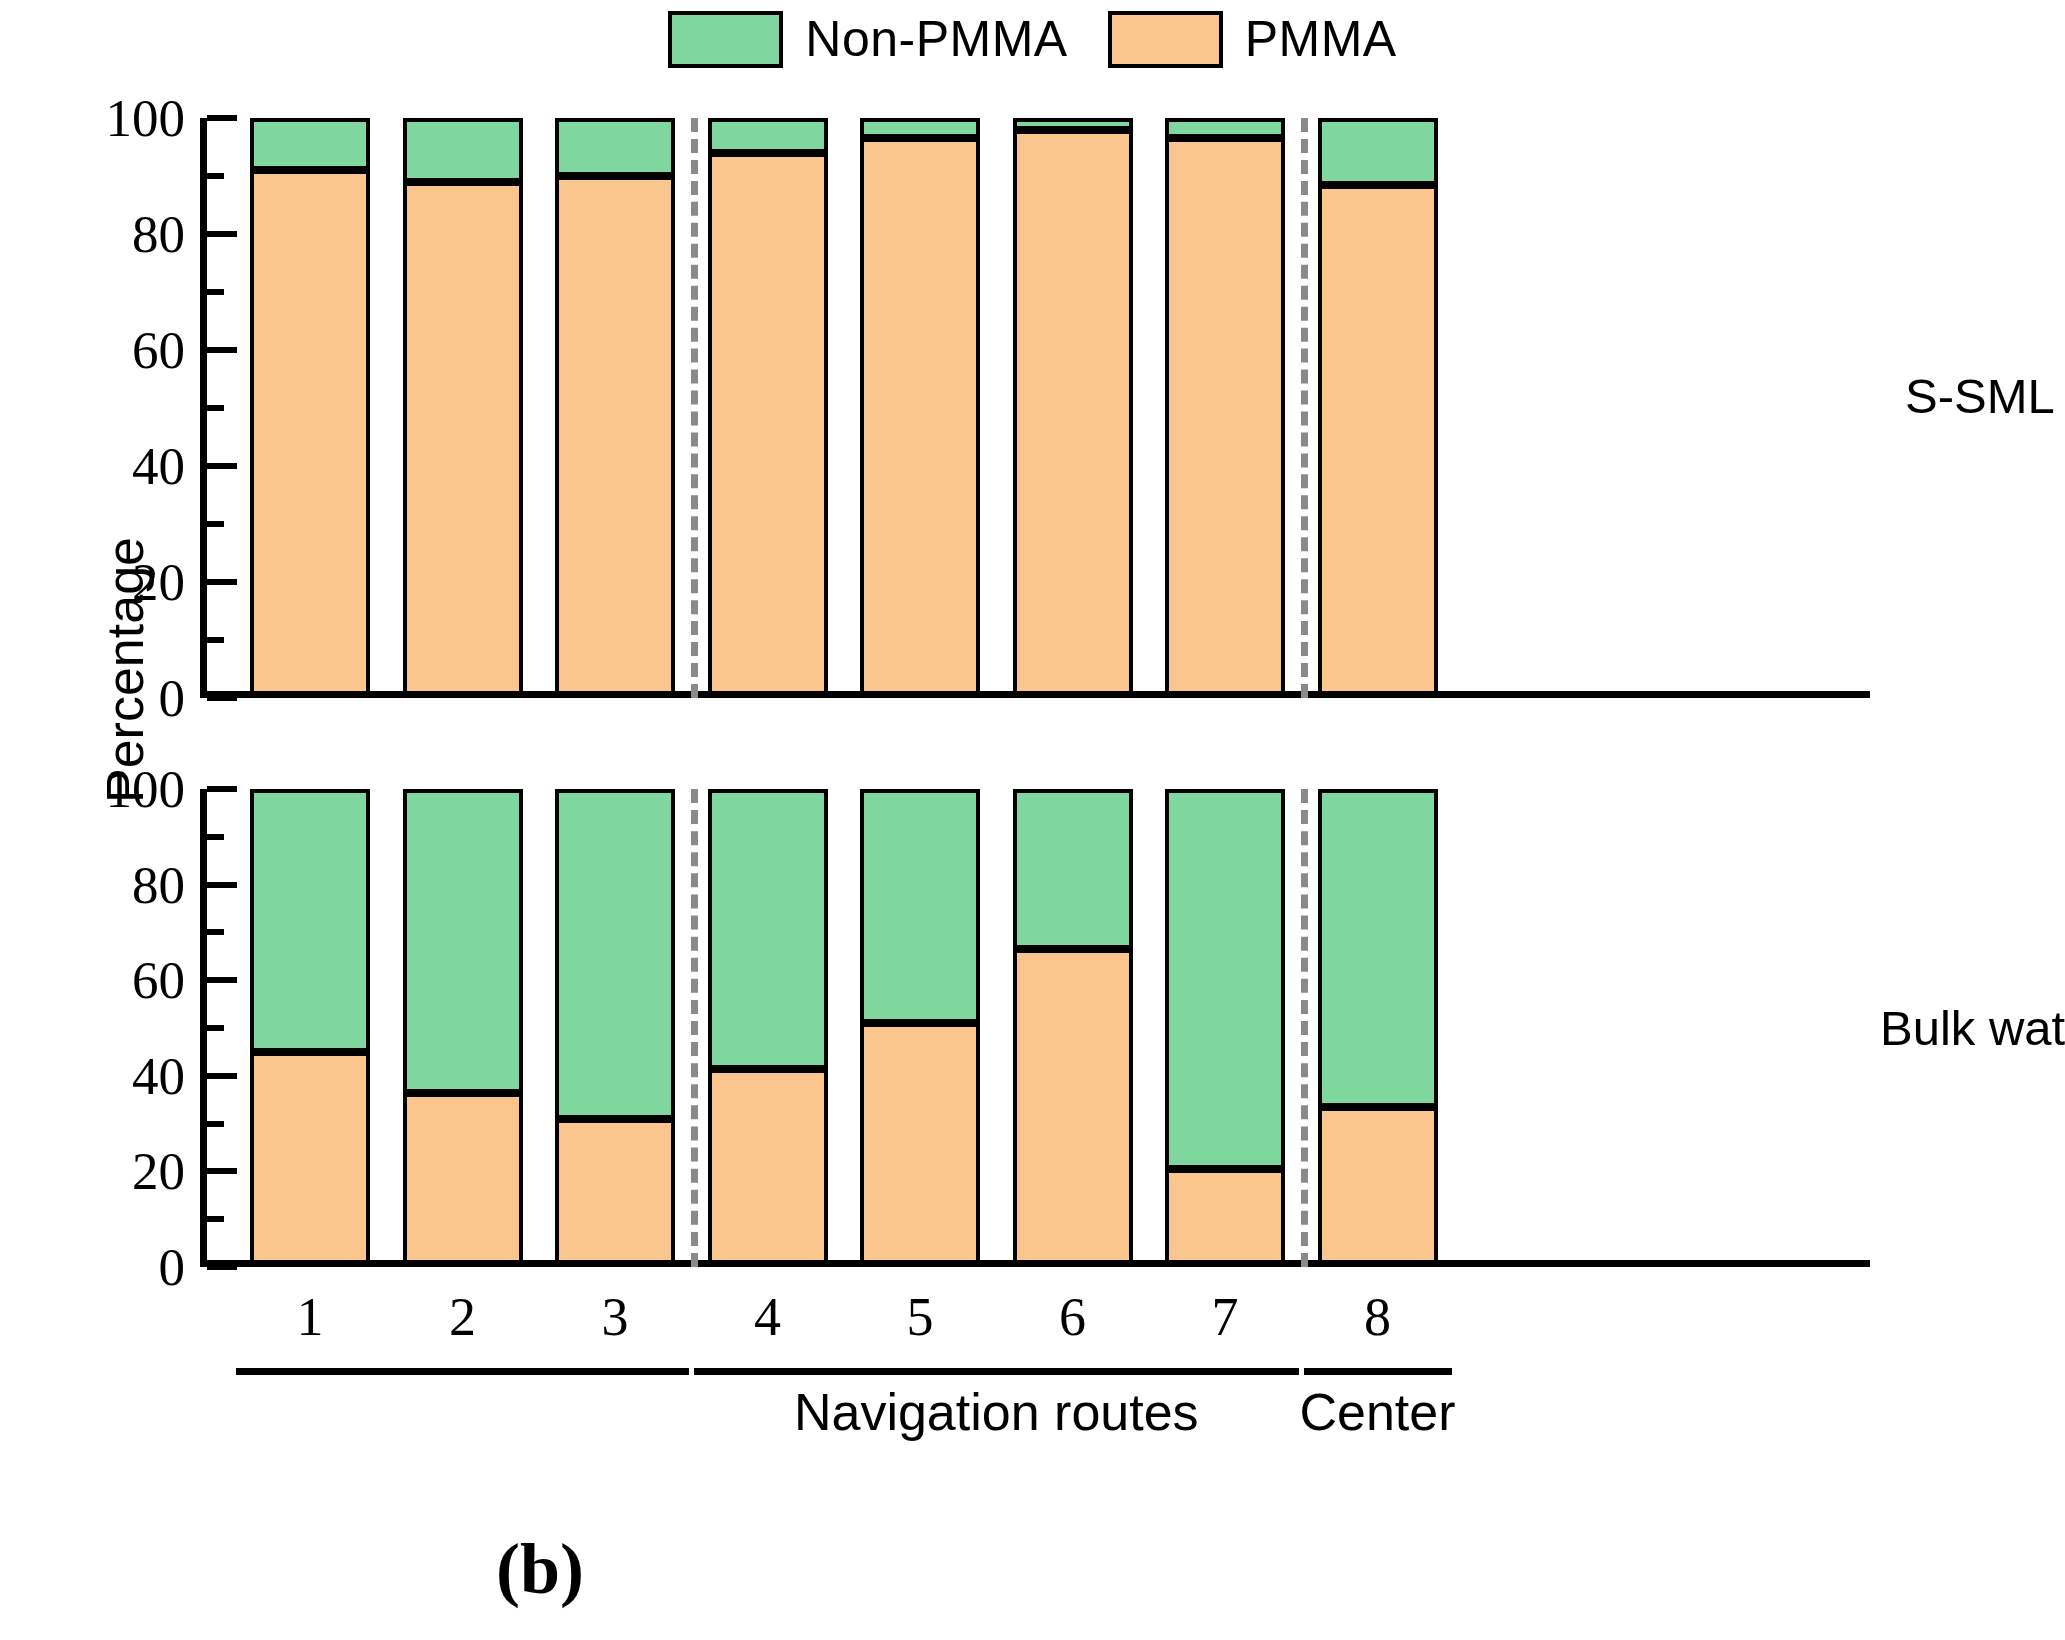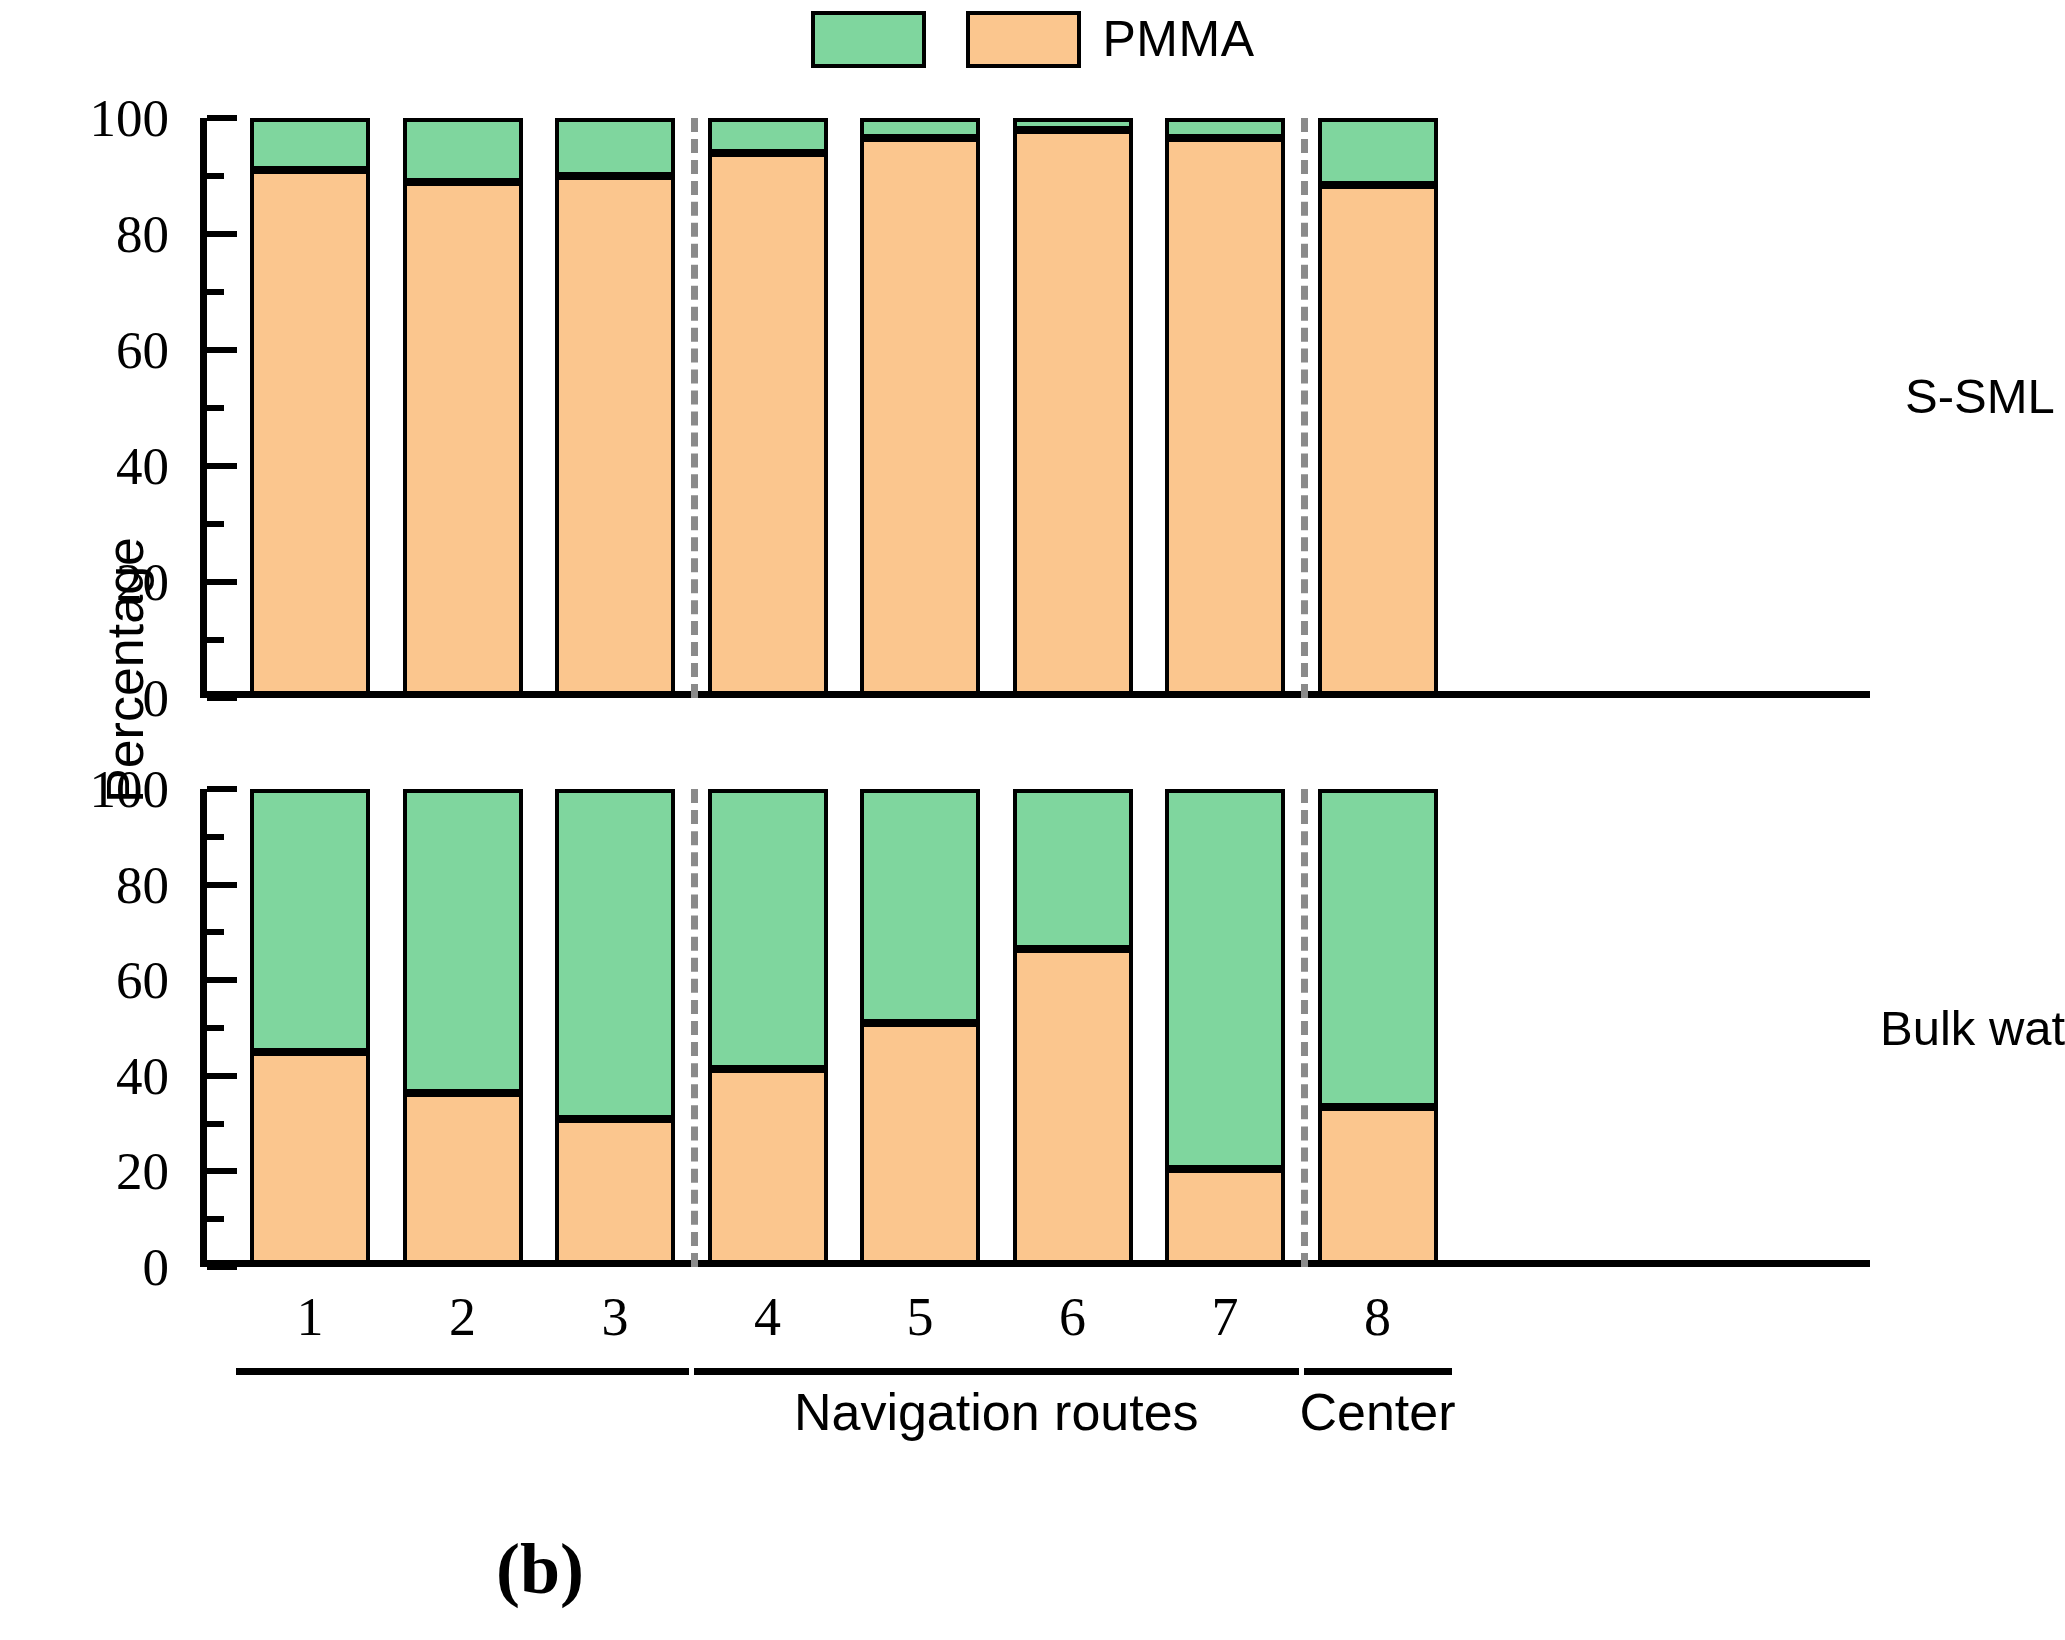--- a/index.html
+++ b/index.html
@@ -67,6 +67,7 @@
 <div id="legend">
   <div class="lg-item">
     <span class="lg-swatch" style="background: rgb(127, 214, 158);"></span>
+    <span class="lg-label">Non-PMMA</span>
   </div>
   <div class="lg-item">
     <span class="lg-swatch" style="background: rgb(251, 198, 142);"></span>

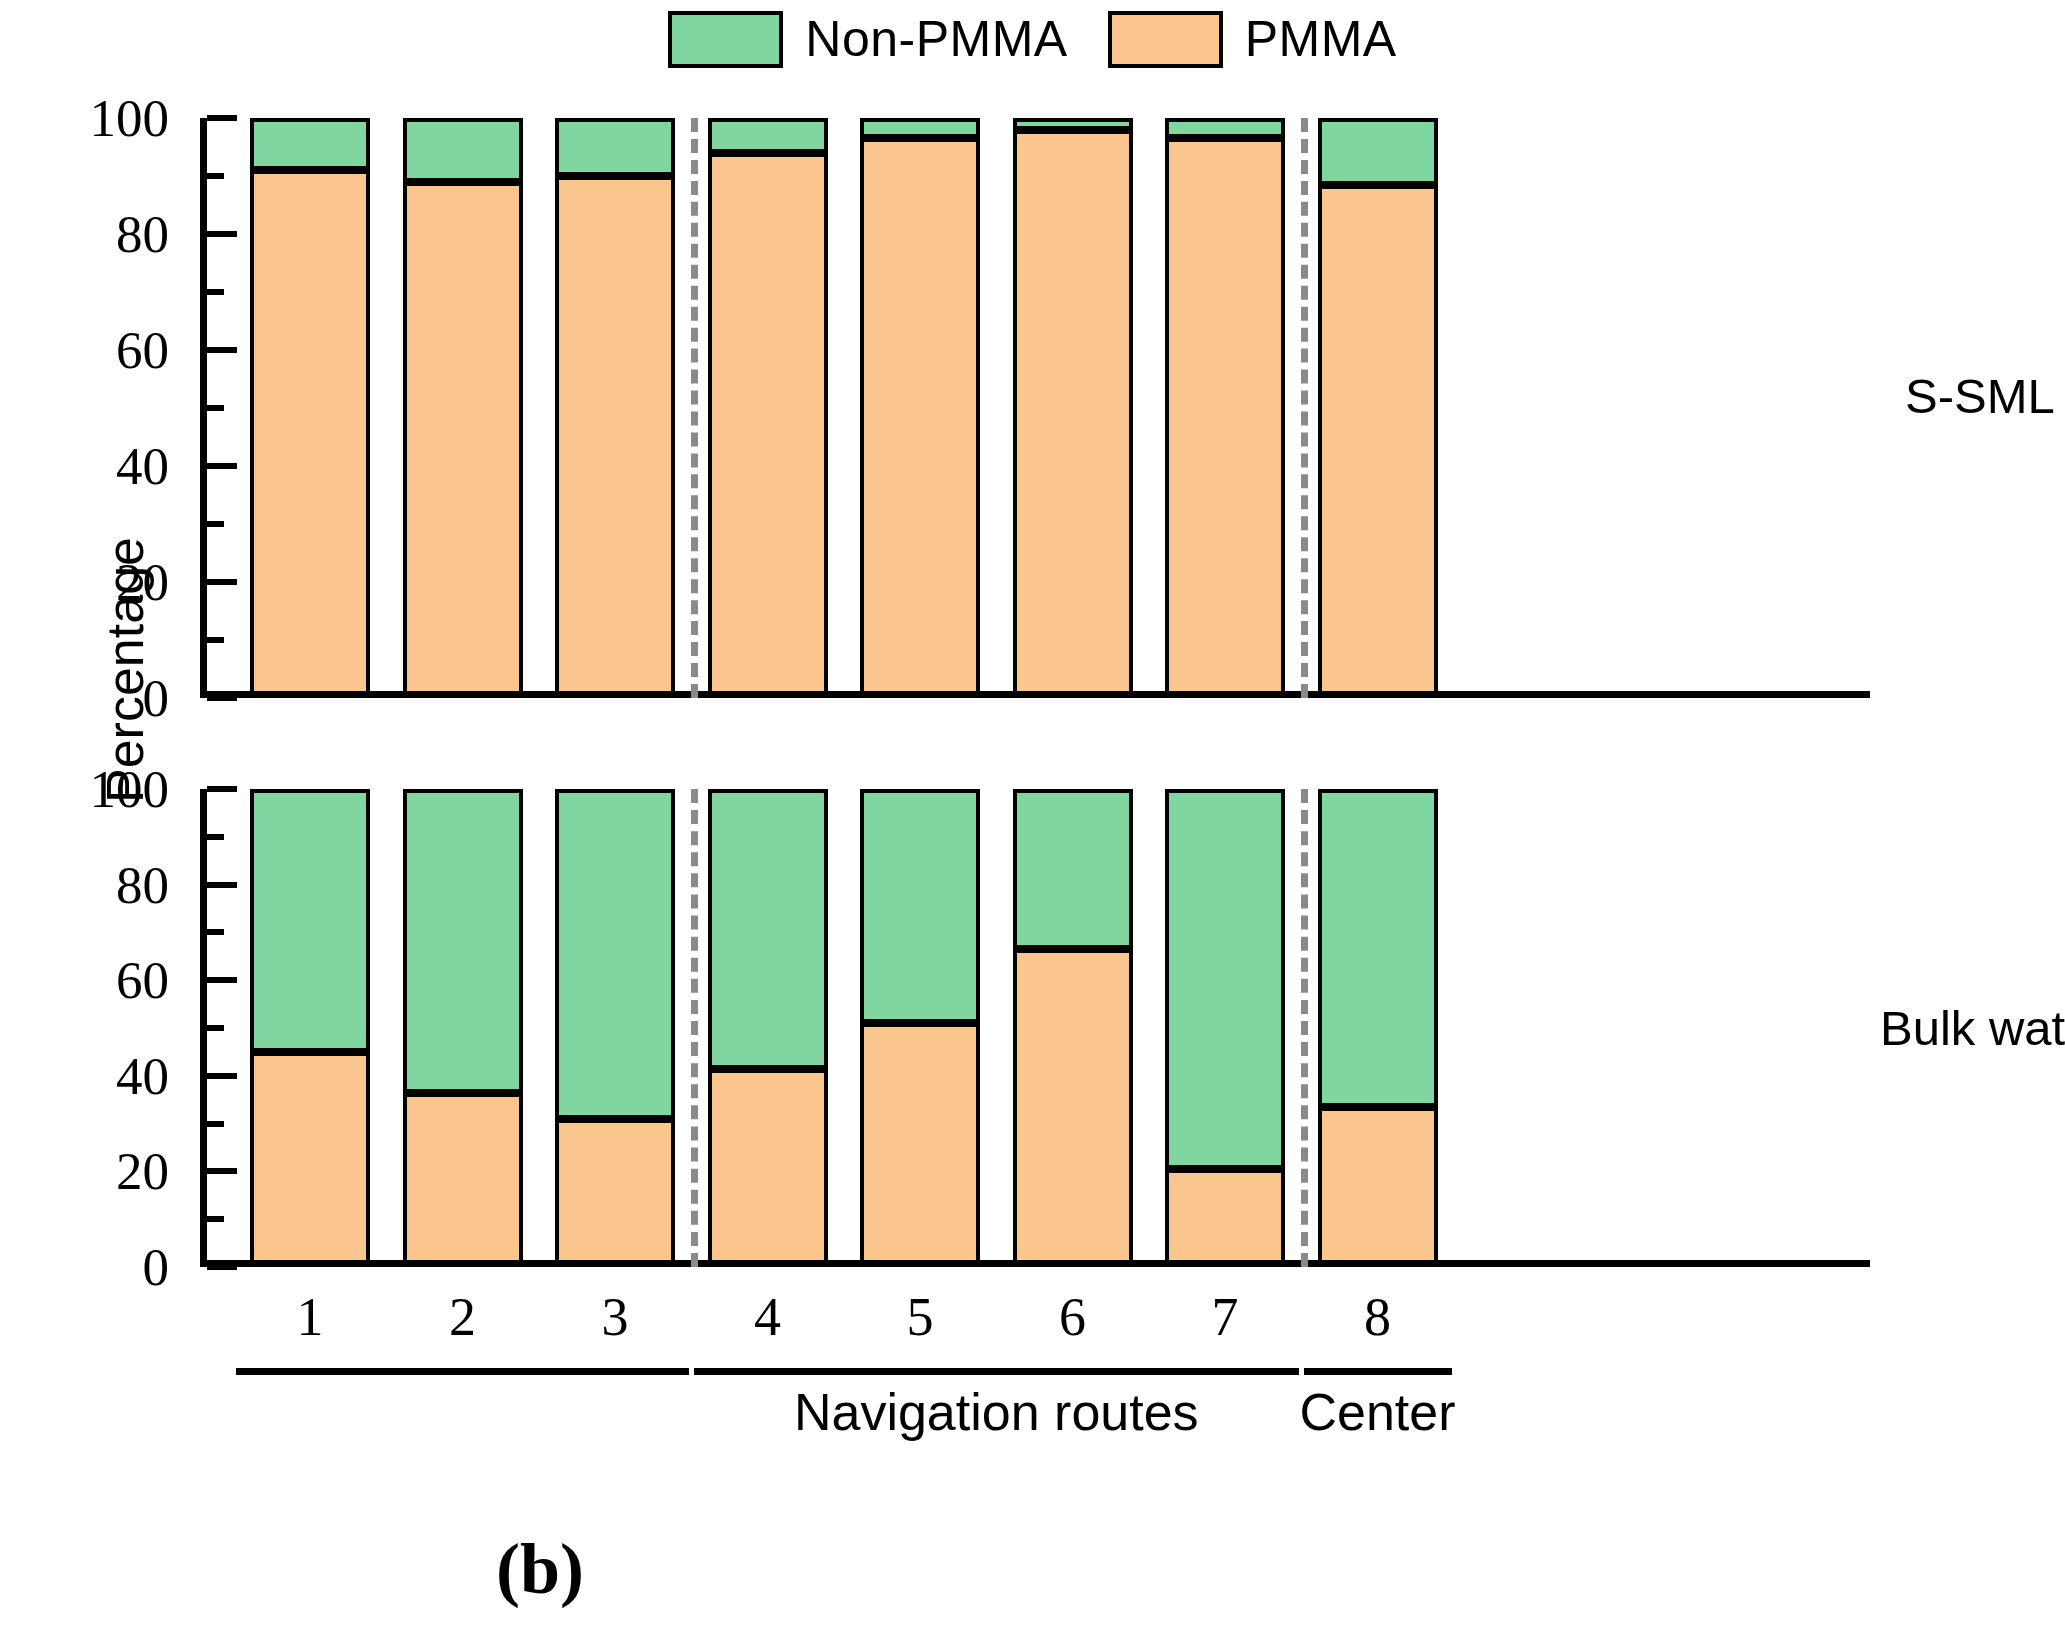--- a/index.html
+++ b/index.html
@@ -33,7 +33,7 @@
   .tick{position:absolute;left:7px;height:6px;background:#000;}
   .tick.major{width:30px;}
   .tick.minor{width:17px;}
-  .ticklabel{position:absolute;right:16px;transform:translateY(-50%);
+  .ticklabel{position:absolute;right:0;transform:translateY(-50%);
              font-family:"Liberation Serif",serif;font-size:53px;text-align:right;}
   .ylabels{position:absolute;left:-175px;top:0;width:160px;height:100%;}
 

